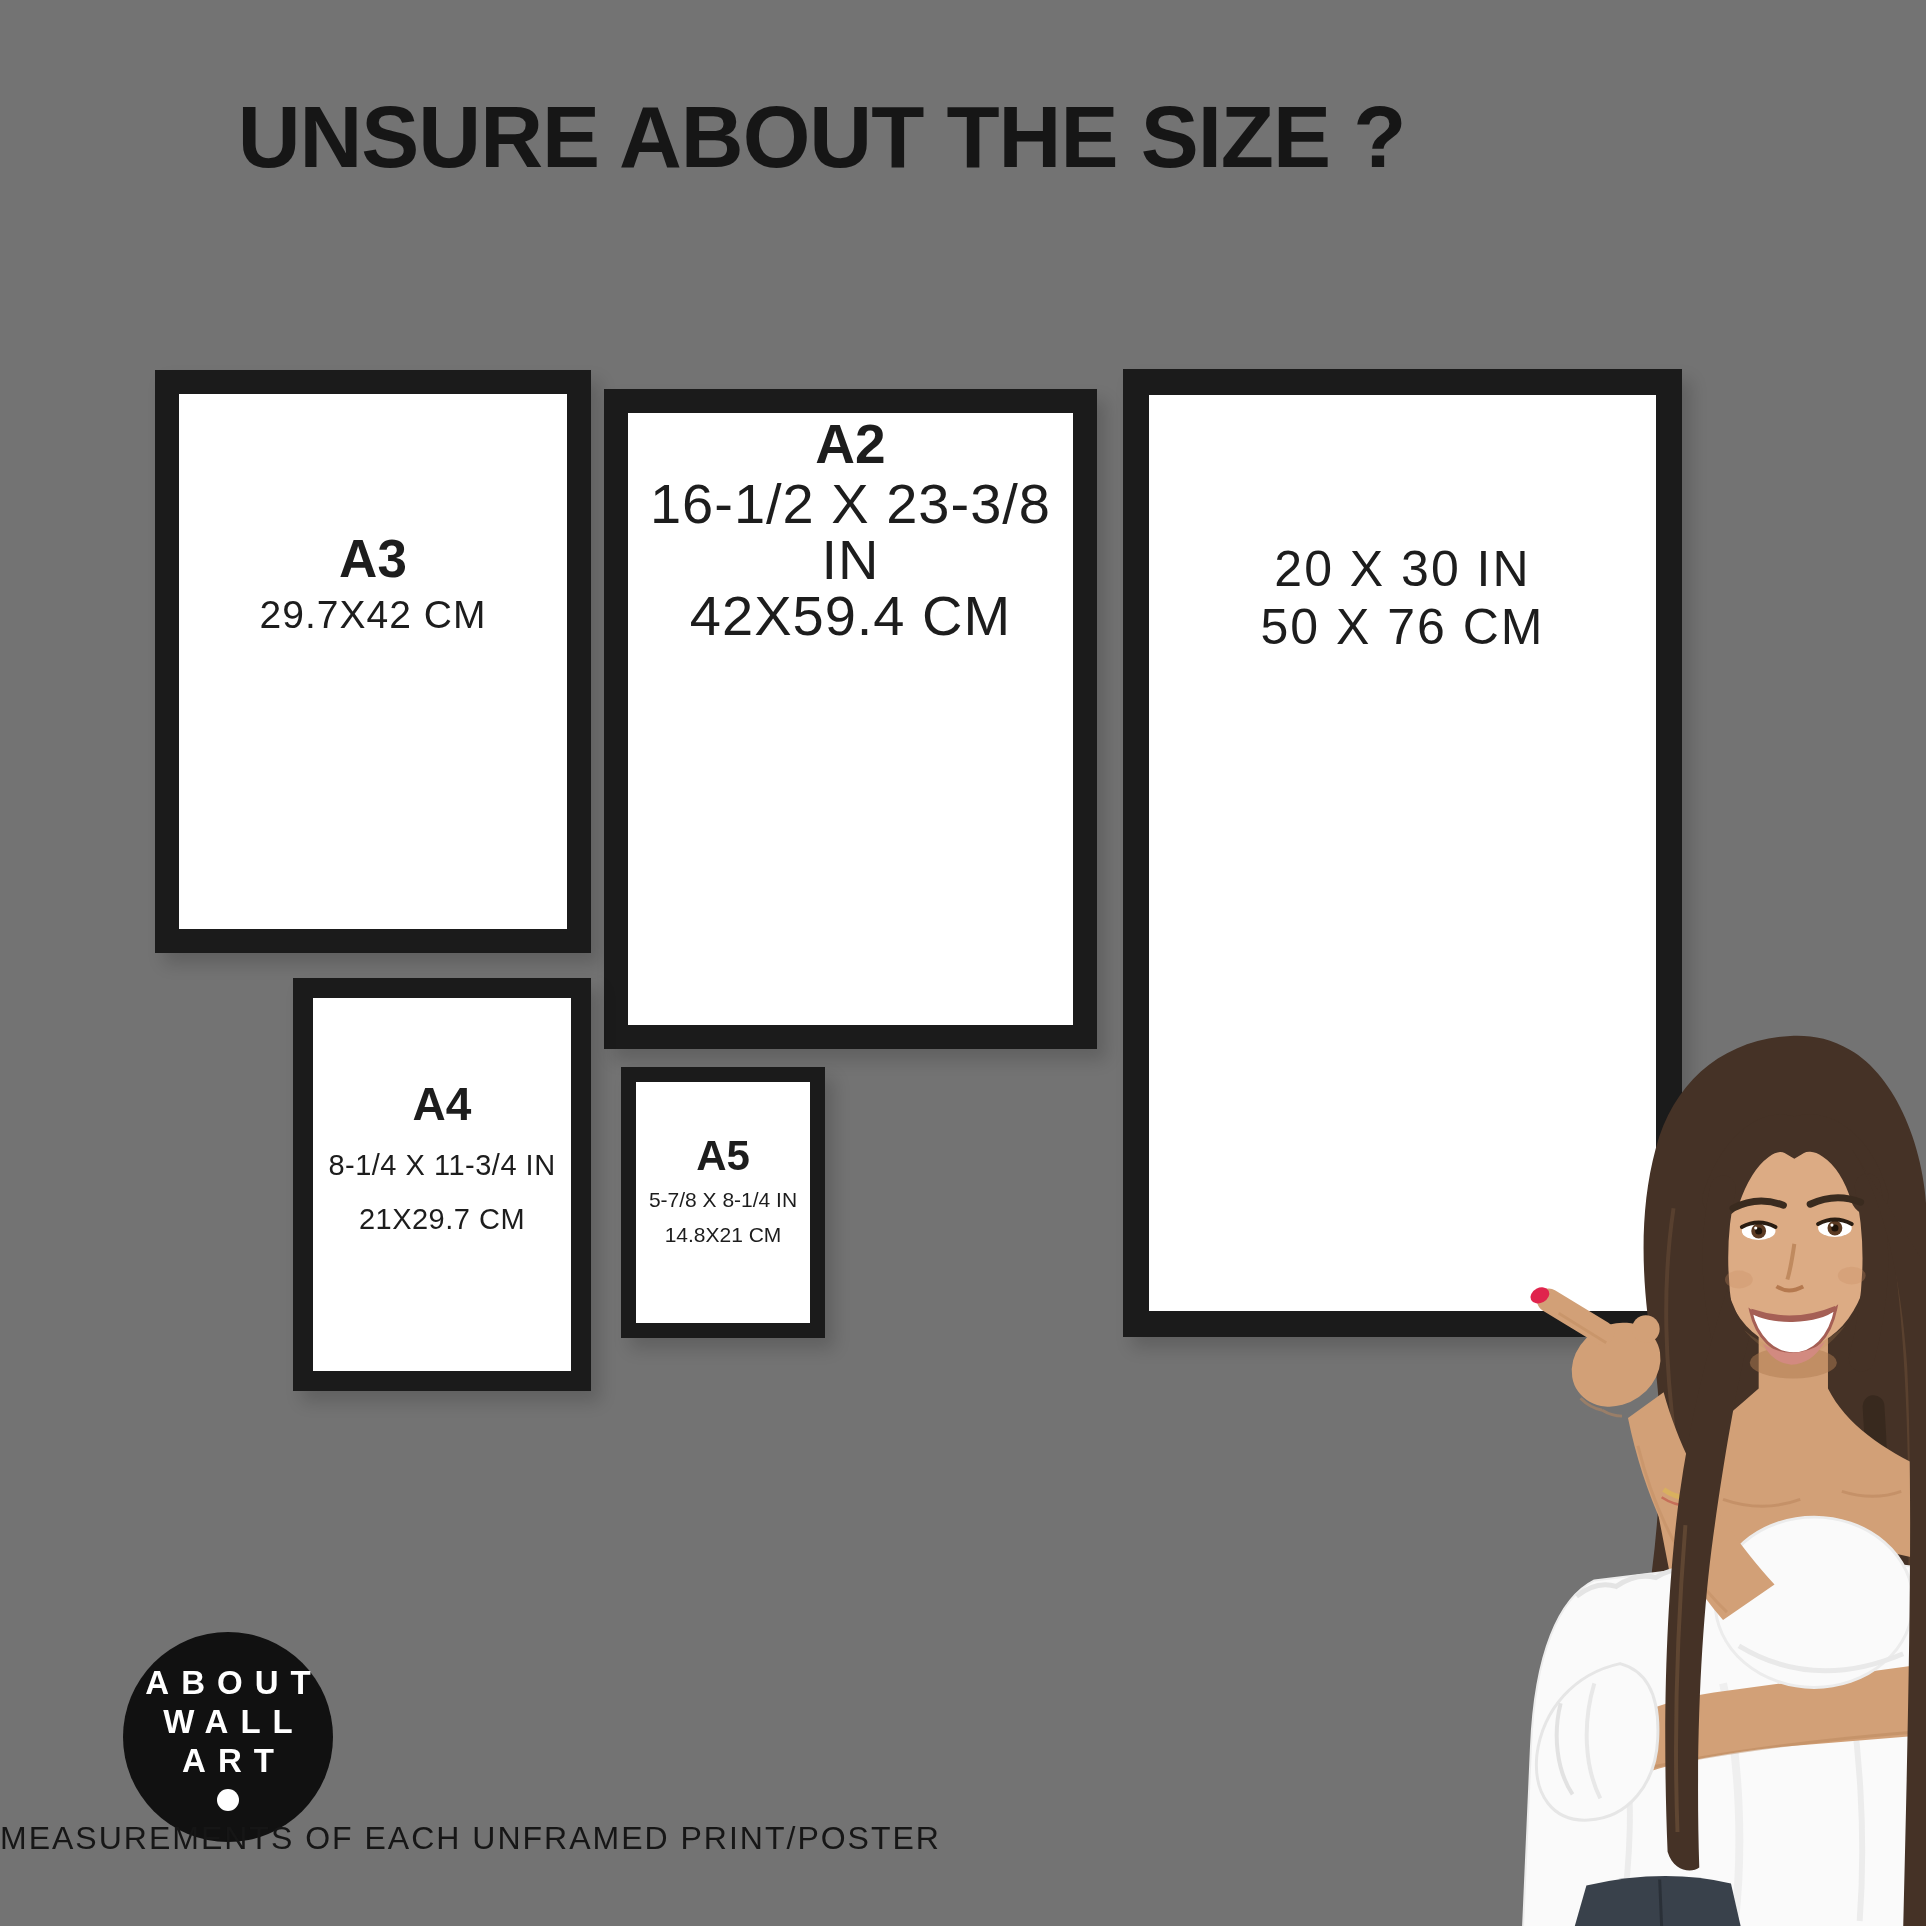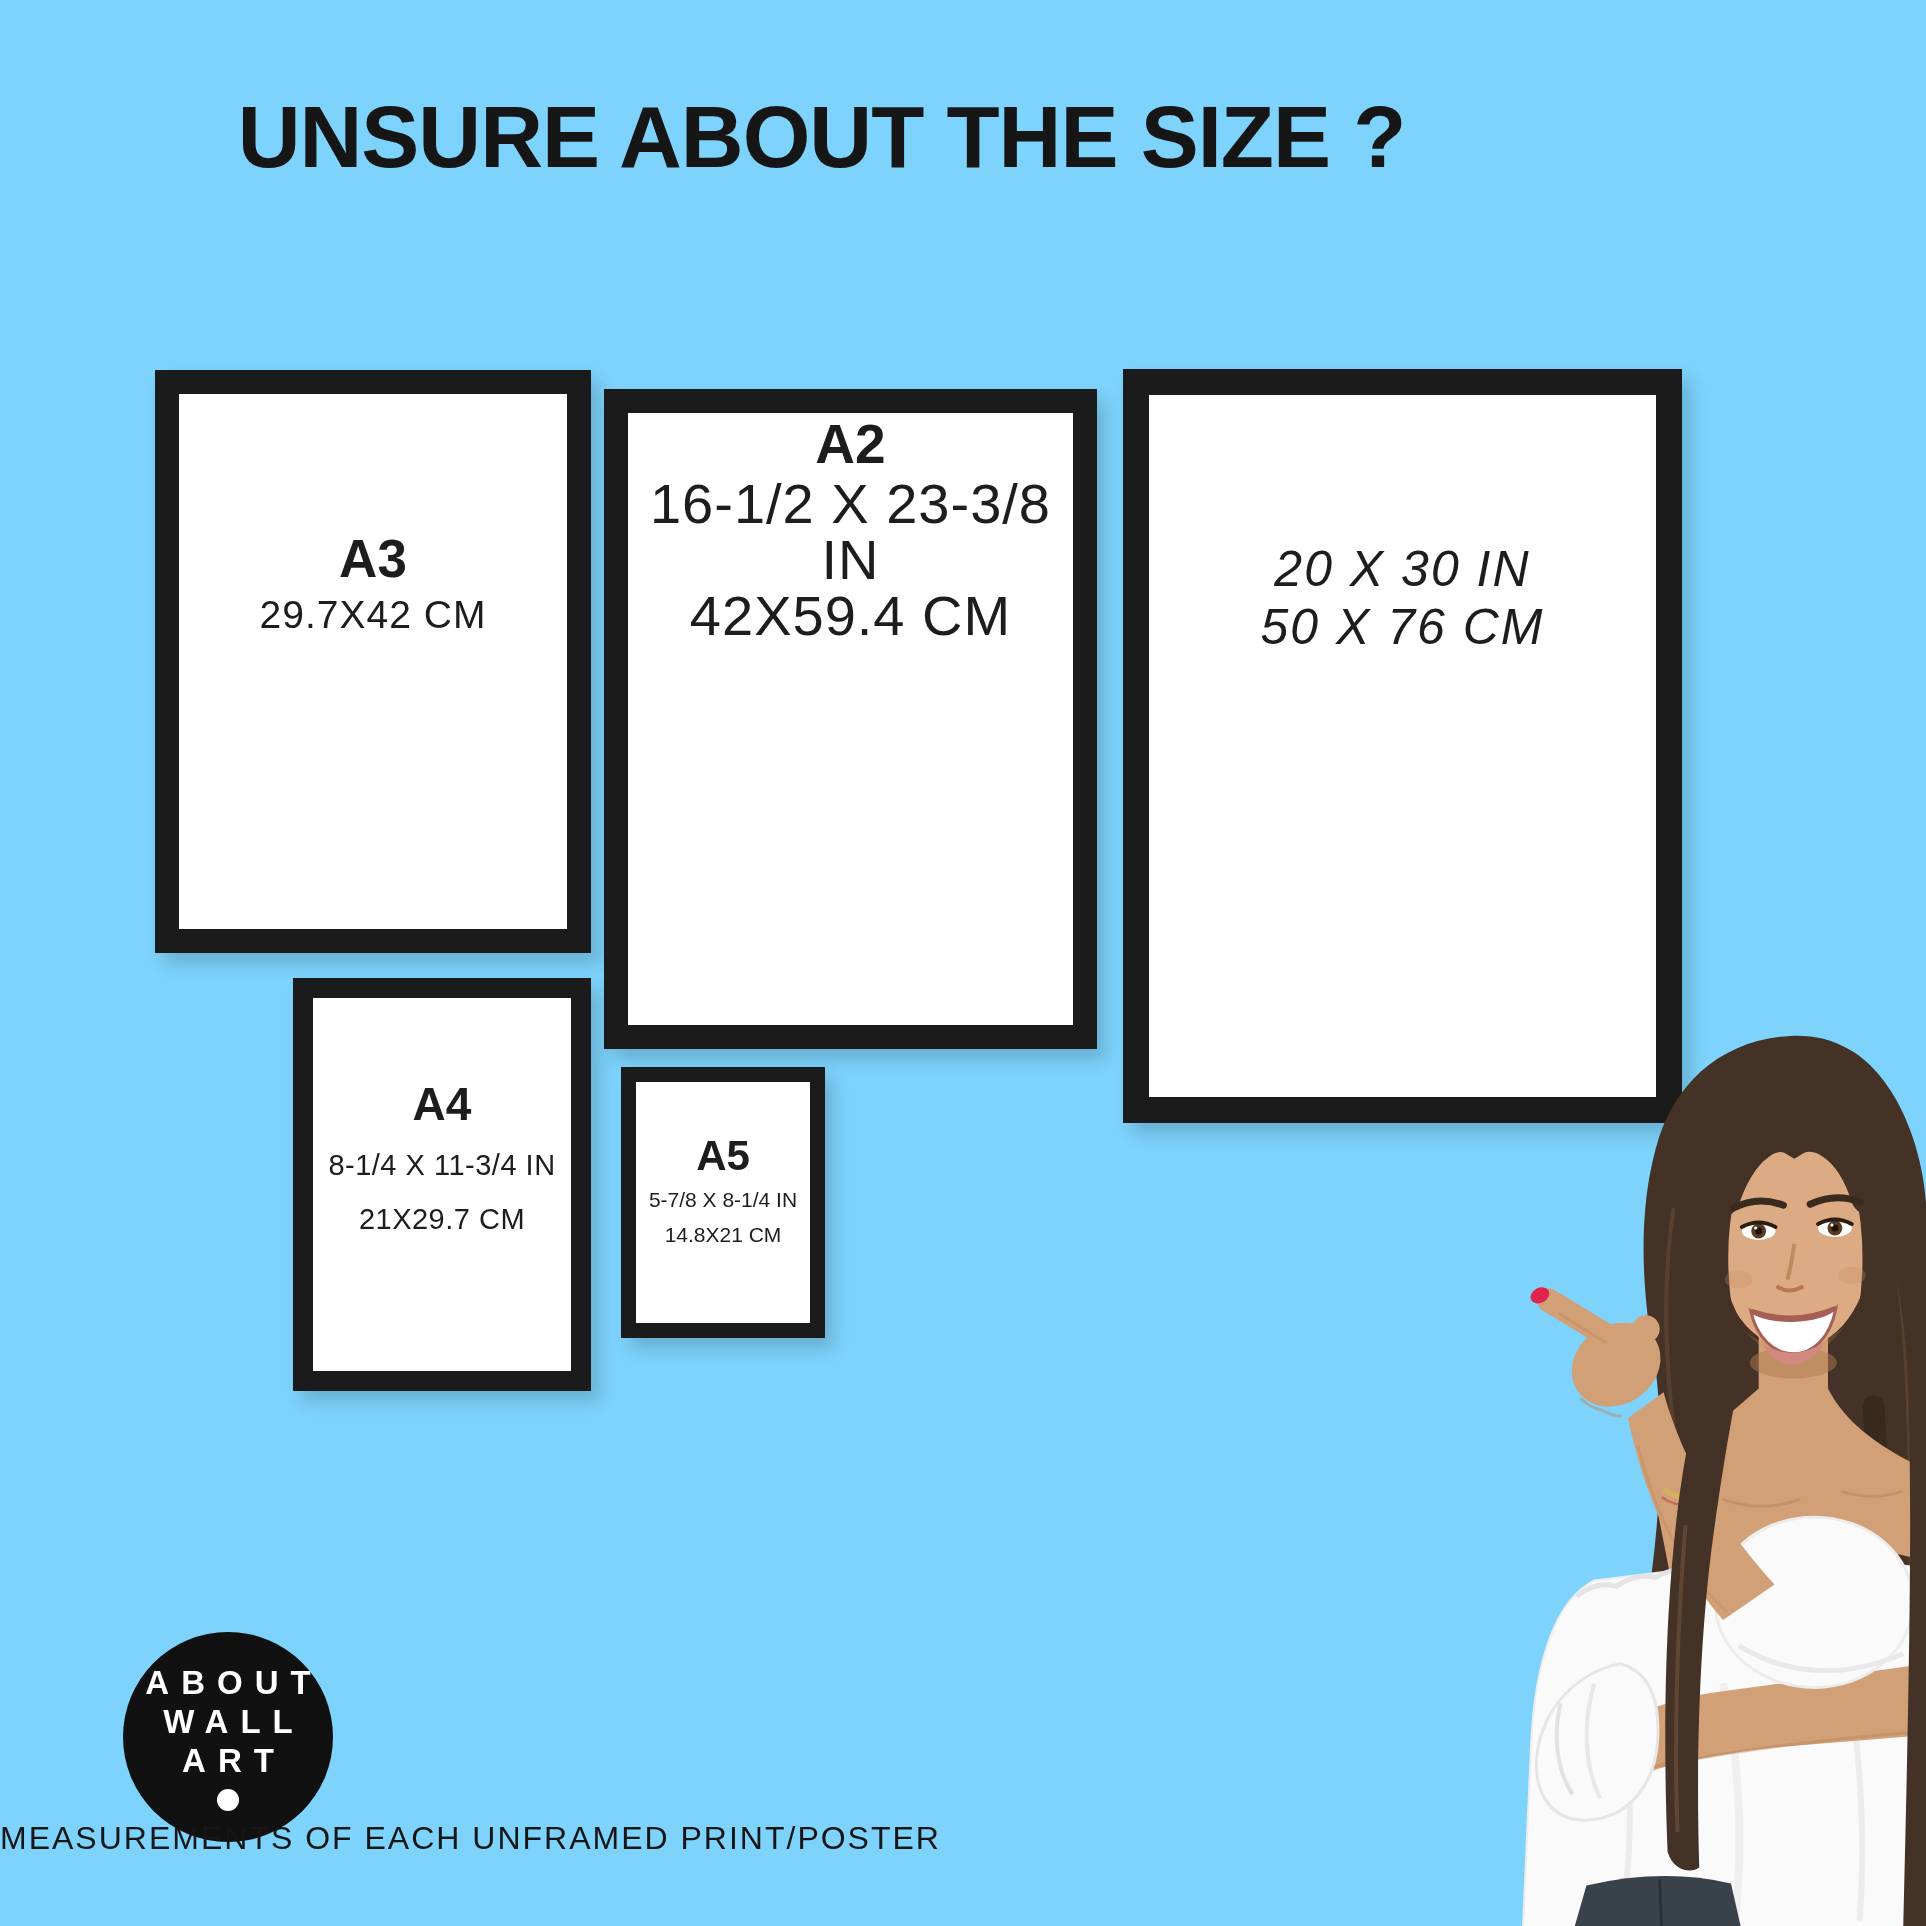--- a/index.html
+++ b/index.html
@@ -8,7 +8,7 @@
   }
   html,body{margin:0;padding:0;background:#ffffff;}
   body{width:1927px;height:1927px;font-family:"Liberation Sans",sans-serif;color:var(--text);}
-  .poster{position:relative;width:1927px;height:1927px;overflow:hidden;background:#7dd3fc;}
+  .poster{position:relative;width:1927px;height:1927px;overflow:hidden;background:#737373;}
 
   .title{position:absolute;left:0;top:87px;width:1643px;text-align:center;
     font-size:87px;font-weight:700;letter-spacing:-1px;color:var(--text);white-space:nowrap;}

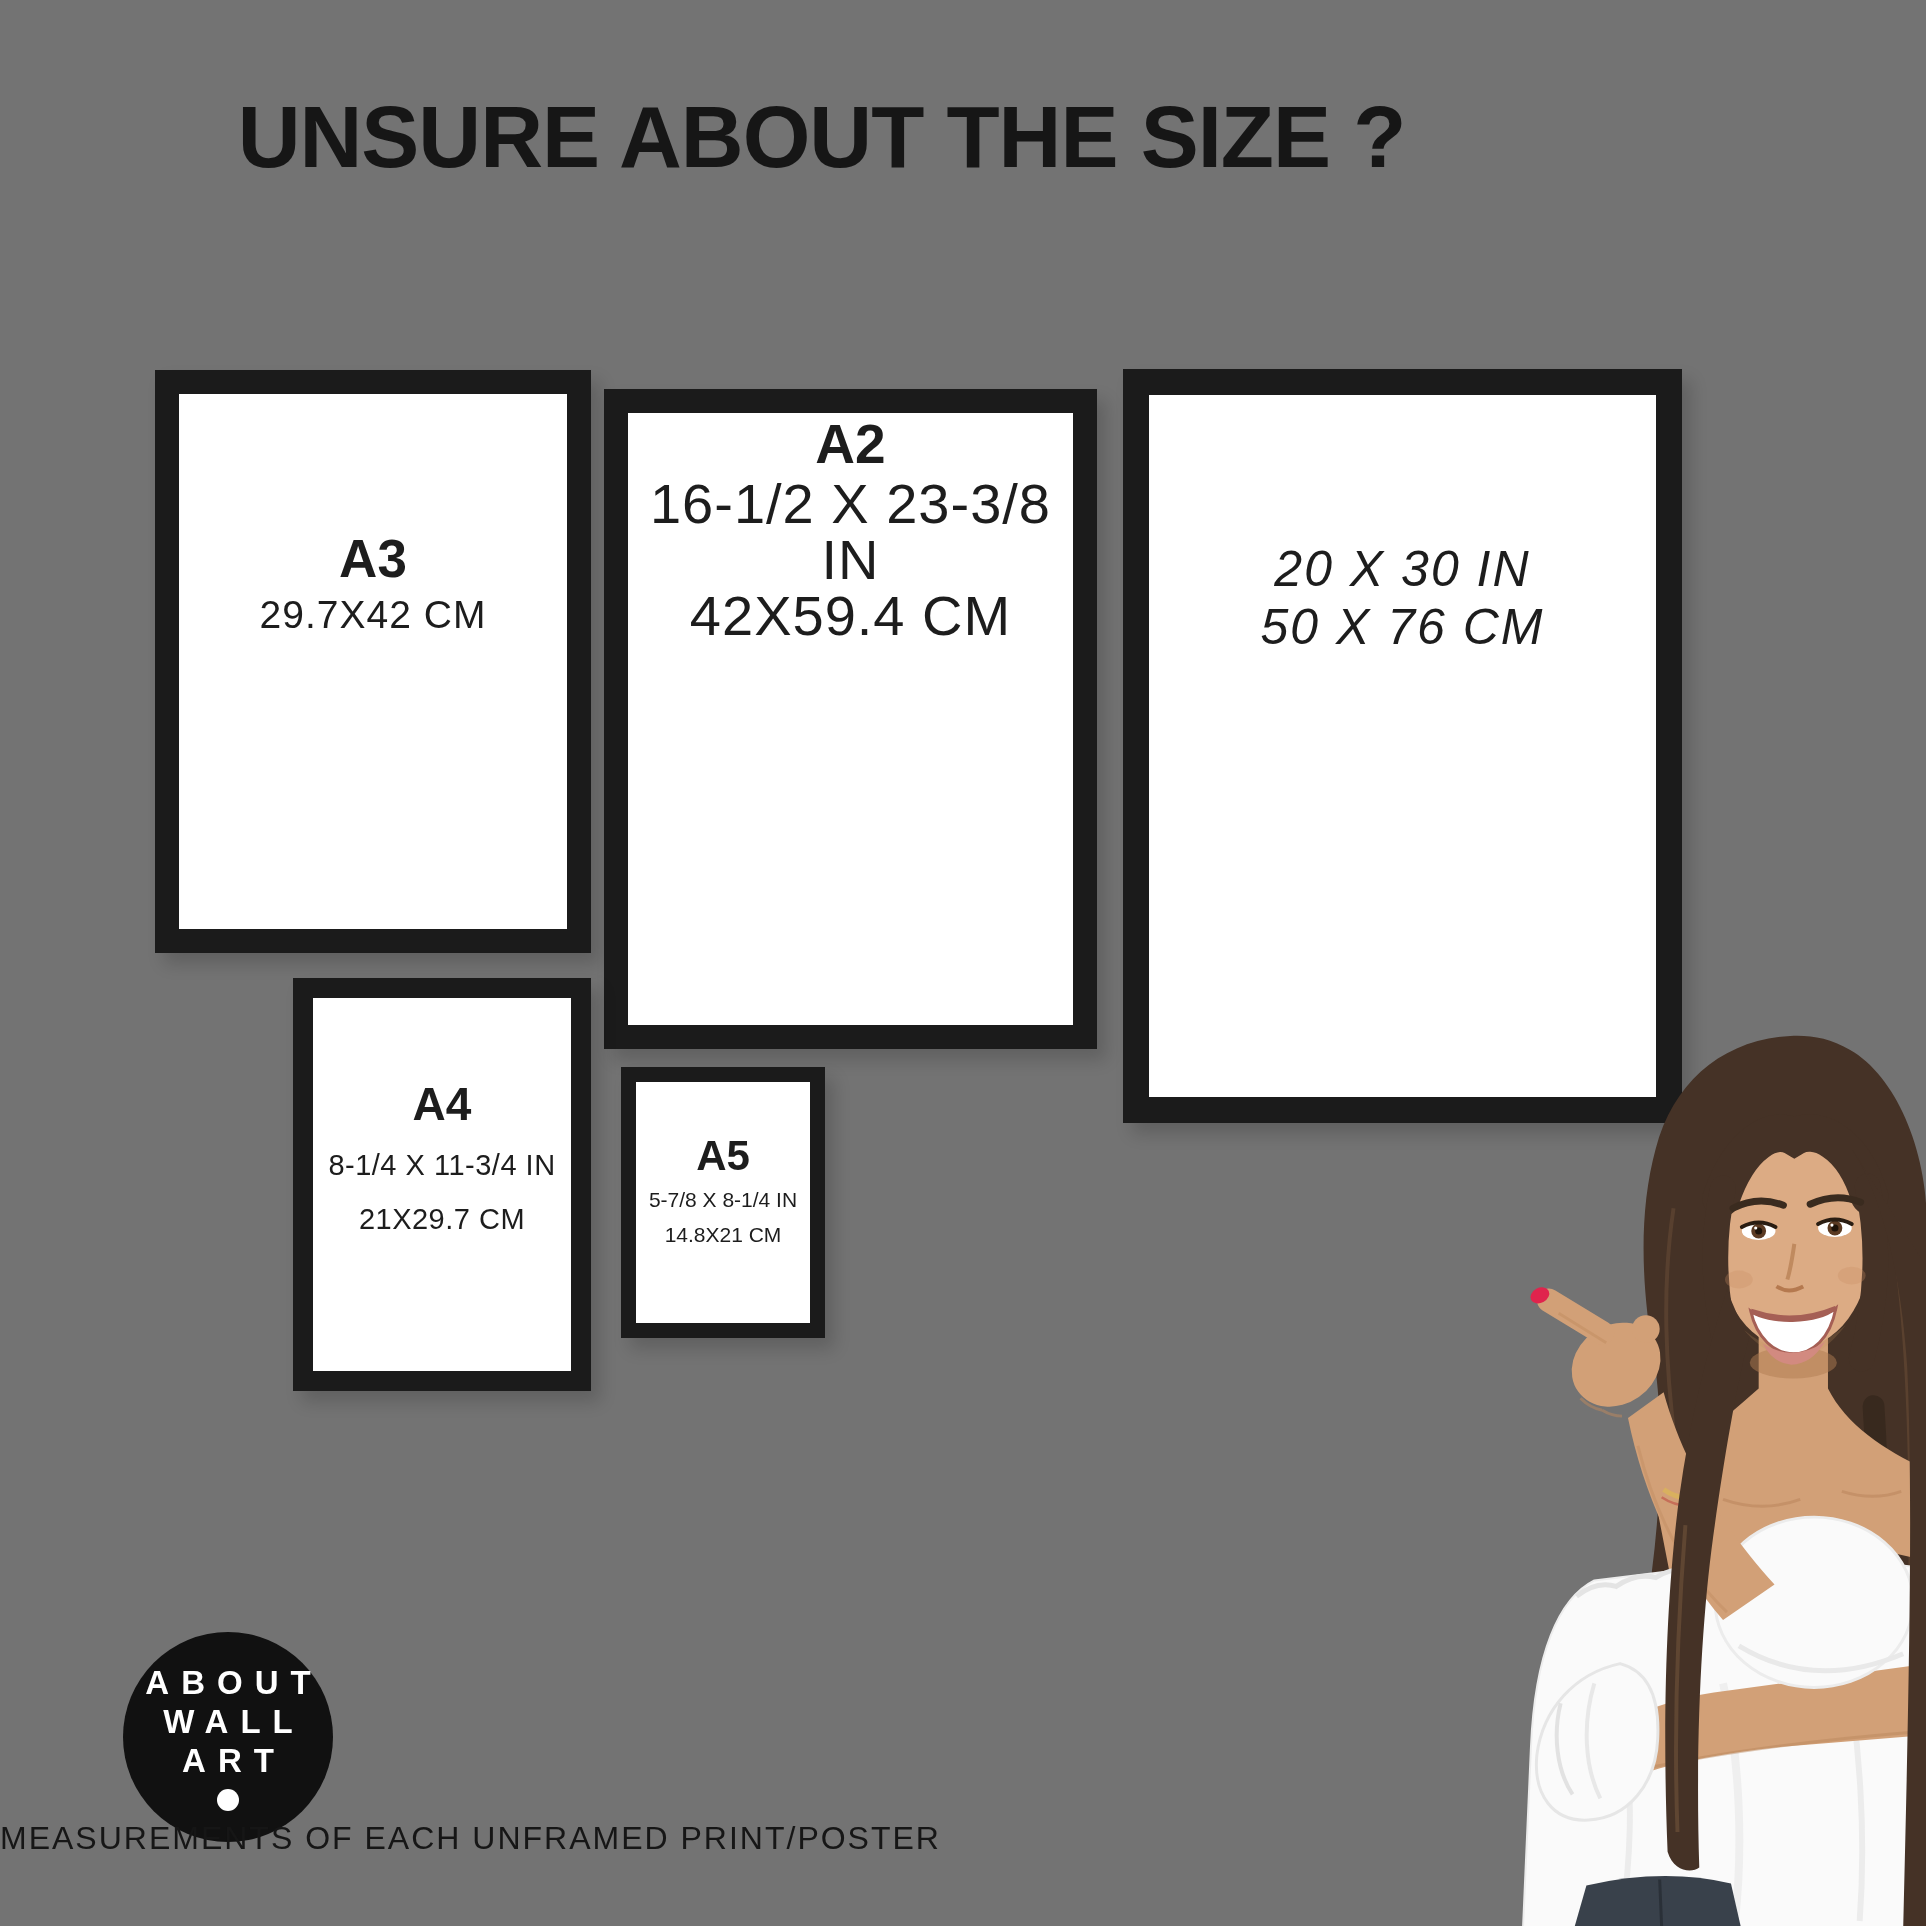--- a/index.html
+++ b/index.html
@@ -27,7 +27,7 @@
   .f-a2 .label{font-size:55px;line-height:63px;}
   .f-a2 .line{font-size:56px;line-height:56px;letter-spacing:1px;}
 
-  .f-20x30{left:1123px;top:369px;width:559px;height:754px;border-width:26px;padding-top:145px;font-style:italic;}
+  .f-20x30{left:1123px;top:369px;width:559px;height:968px;border-width:26px;padding-top:145px;}
   .f-20x30 .line{font-size:50px;line-height:58px;letter-spacing:2px;}
 
   .f-a4{left:293px;top:978px;width:298px;height:413px;border-width:20px;padding-top:81px;}

